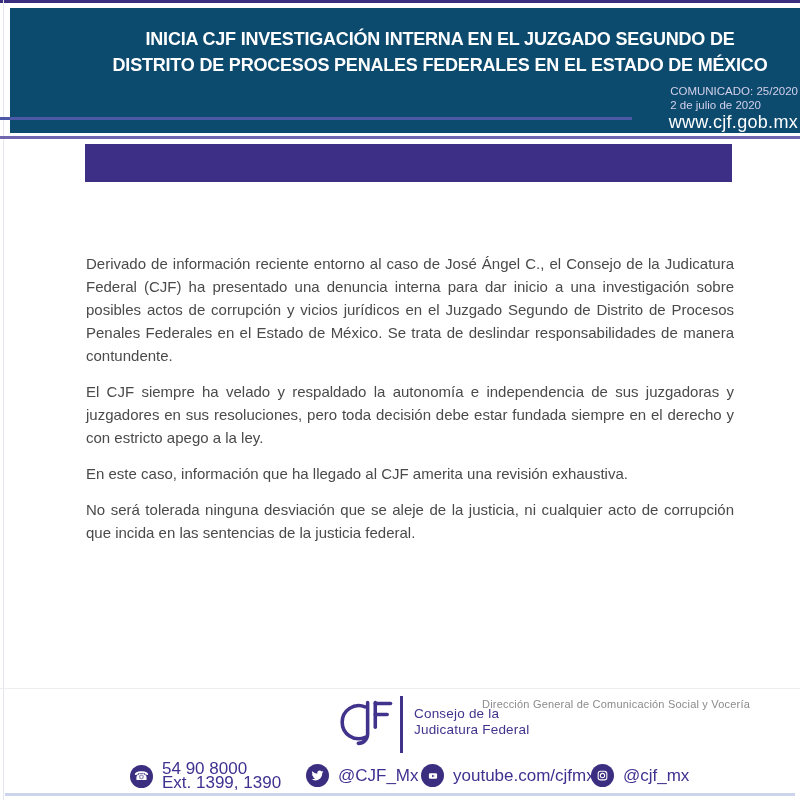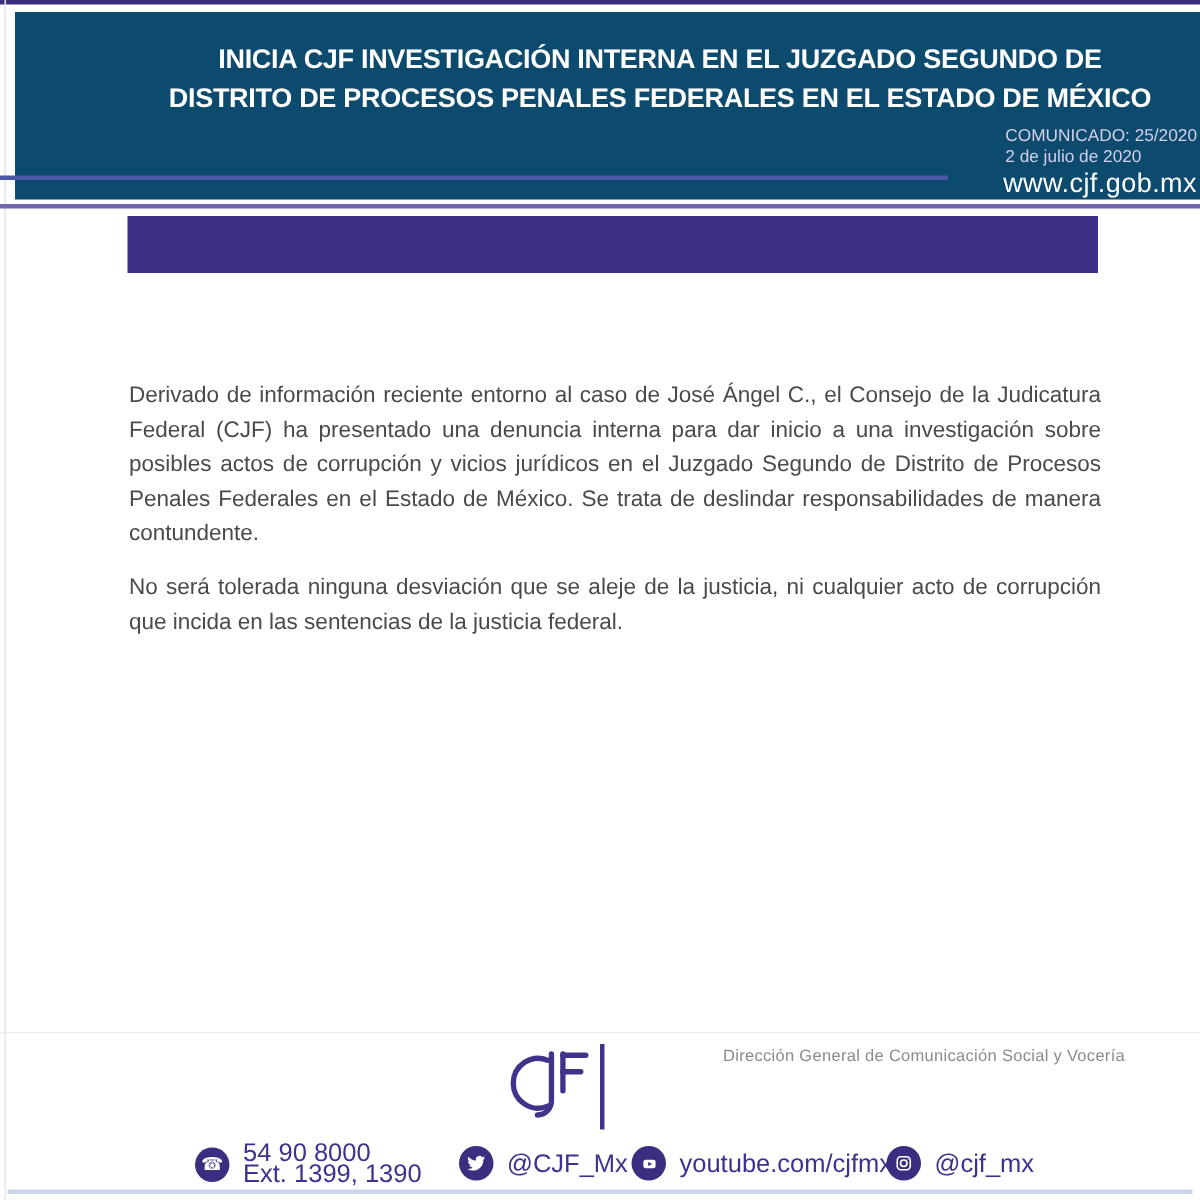--- a/index.html
+++ b/index.html
@@ -89,6 +89,7 @@
 
   <div class="body-text">
     <p>Derivado de información reciente entorno al caso de José Ángel C., el Consejo de la Judicatura Federal (CJF) ha presentado una denuncia interna para dar inicio a una investigación sobre posibles actos de corrupción y vicios jurídicos en el Juzgado Segundo de Distrito de Procesos Penales Federales en el Estado de México. Se trata de deslindar responsabilidades de manera contundente.</p>
+    <p>El CJF siempre ha velado y respaldado la autonomía e independencia de sus juzgadoras y juzgadores en sus resoluciones, pero toda decisión debe estar fundada siempre en el derecho y con estricto apego a la ley.</p>
     <p>No será tolerada ninguna desviación que se aleje de la justicia, ni cualquier acto de corrupción que incida en las sentencias de la justicia federal.</p>
   </div>
 

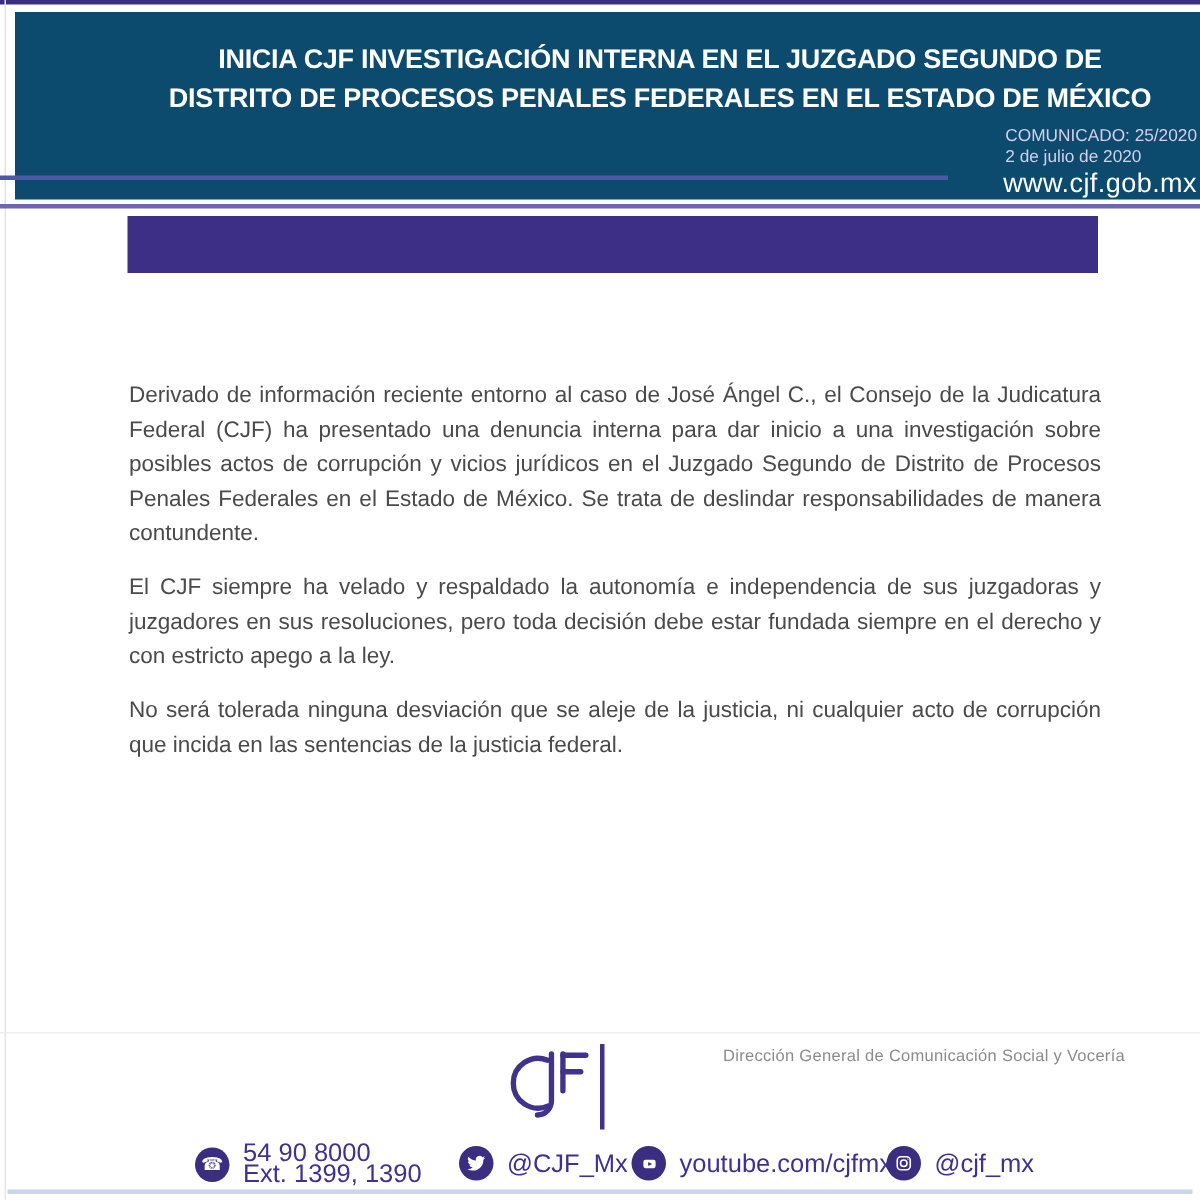--- a/index.html
+++ b/index.html
@@ -90,6 +90,7 @@
   <div class="body-text">
     <p>Derivado de información reciente entorno al caso de José Ángel C., el Consejo de la Judicatura Federal (CJF) ha presentado una denuncia interna para dar inicio a una investigación sobre posibles actos de corrupción y vicios jurídicos en el Juzgado Segundo de Distrito de Procesos Penales Federales en el Estado de México. Se trata de deslindar responsabilidades de manera contundente.</p>
     <p>El CJF siempre ha velado y respaldado la autonomía e independencia de sus juzgadoras y juzgadores en sus resoluciones, pero toda decisión debe estar fundada siempre en el derecho y con estricto apego a la ley.</p>
+    <p>En este caso, información que ha llegado al CJF amerita una revisión exhaustiva.</p>
     <p>No será tolerada ninguna desviación que se aleje de la justicia, ni cualquier acto de corrupción que incida en las sentencias de la justicia federal.</p>
   </div>
 

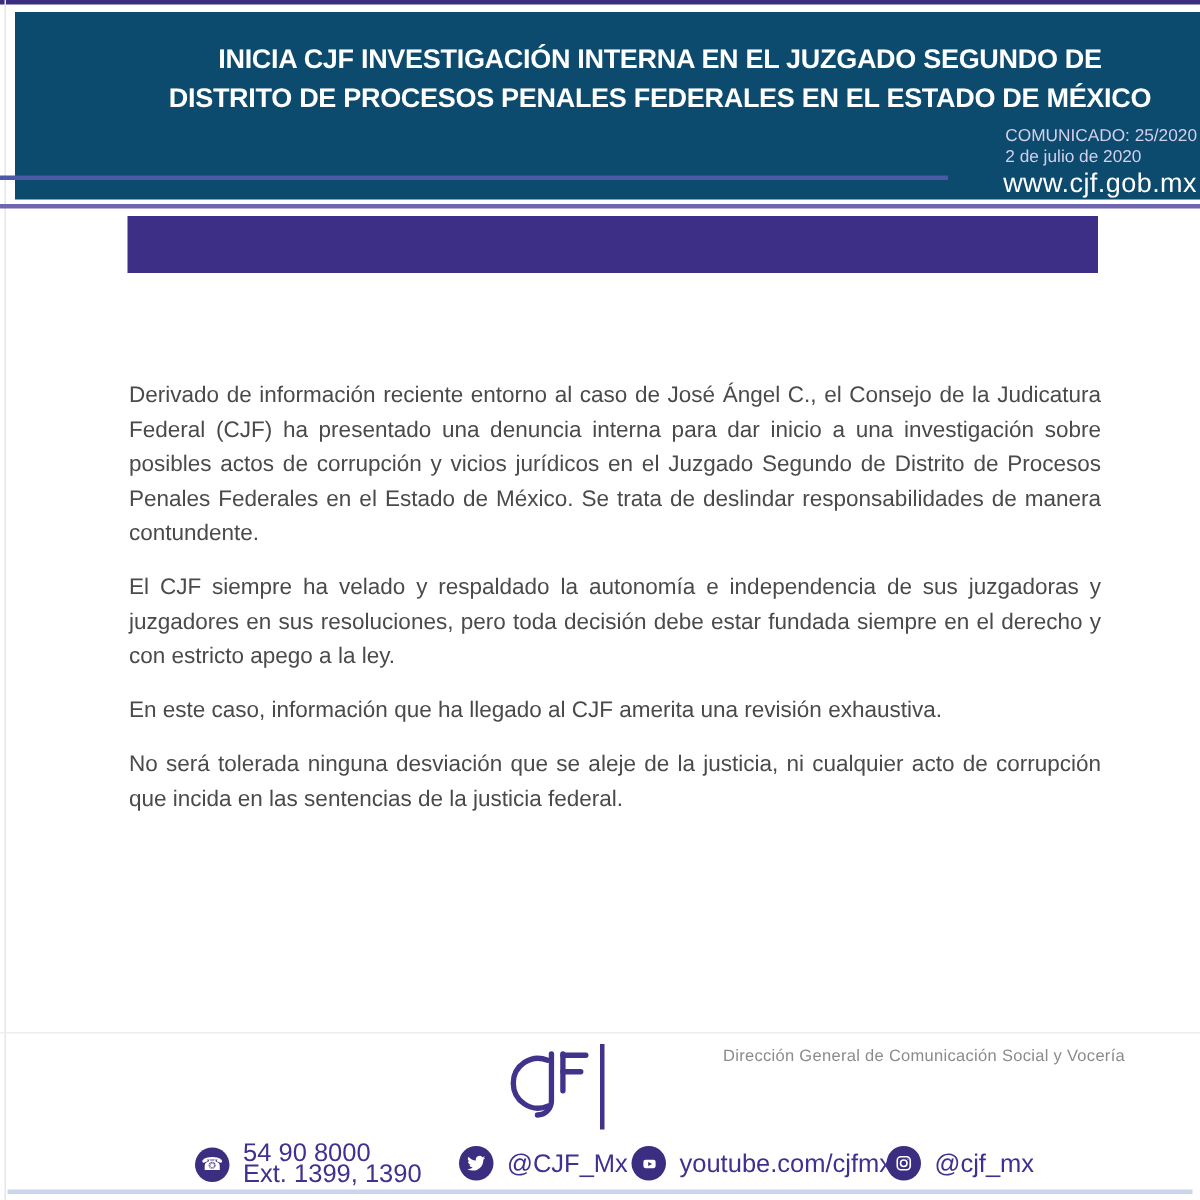--- a/index.html
+++ b/index.html
@@ -106,6 +106,10 @@
     </g>
   </svg>
   <div class="logo-divider"></div>
+  <div class="org-name">
+    <div>Consejo de la</div>
+    <div>Judicatura Federal</div>
+  </div>
   <div class="department">Dirección  General de Comunicación Social y Vocería</div>
 
   <div class="contact c-phone">

